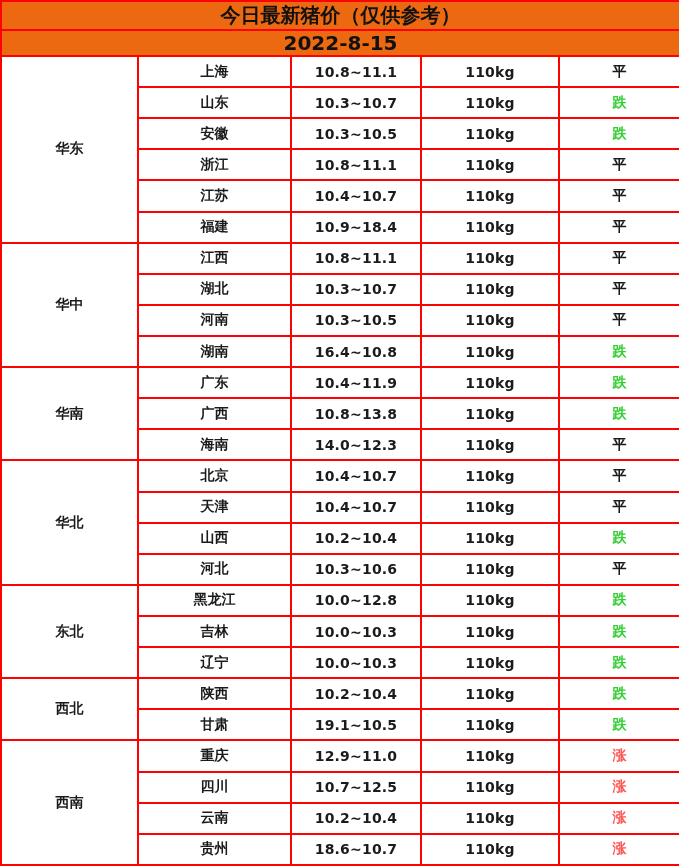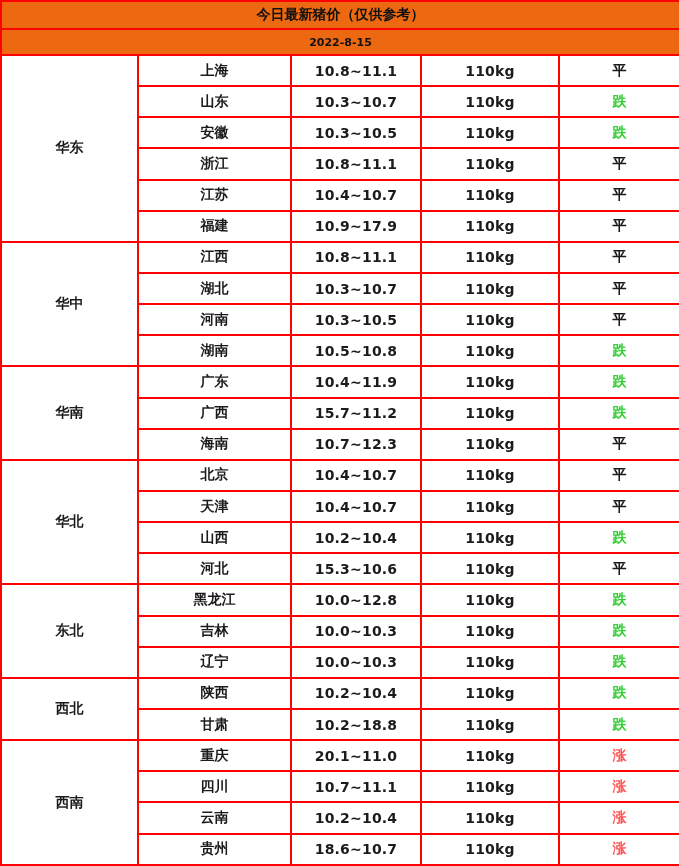--- a/index.html
+++ b/index.html
@@ -29,7 +29,7 @@
   }
   .title-row td{
     background:var(--header-bg);
-    color:#111;font-size:14px;height:26px;
+    color:#111;font-size:20px;height:26px;
   }
   .date-row td{
     background:var(--header-bg);

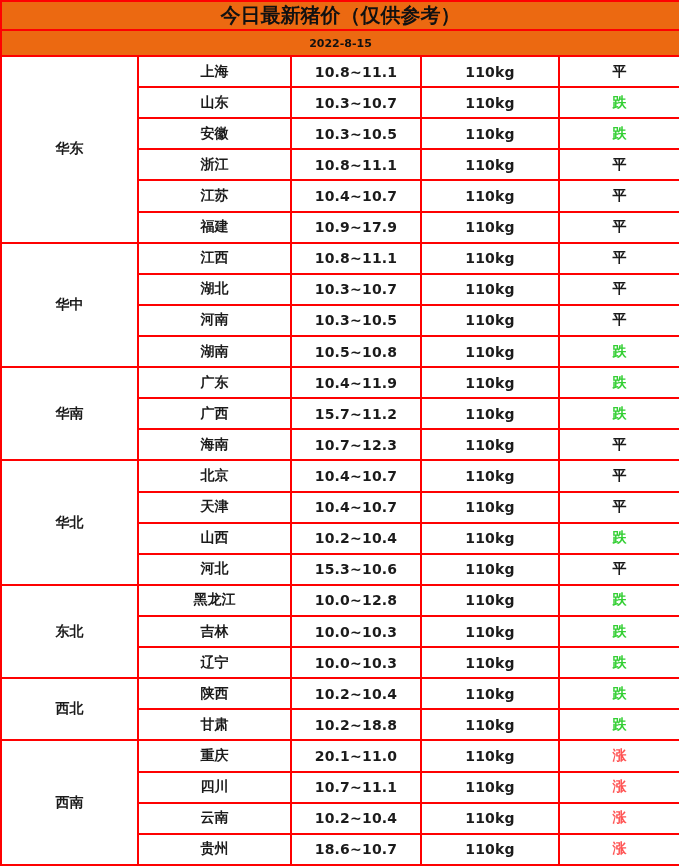--- a/index.html
+++ b/index.html
@@ -33,7 +33,7 @@
   }
   .date-row td{
     background:var(--header-bg);
-    color:#111;font-size:11px;height:24px;
+    color:#111;font-size:20px;height:24px;
   }
   .region-cell{font-size:15px;}
   .price-cell,.weight-cell{font-size:13.5px;letter-spacing:0.2px;margin-top:20px;}

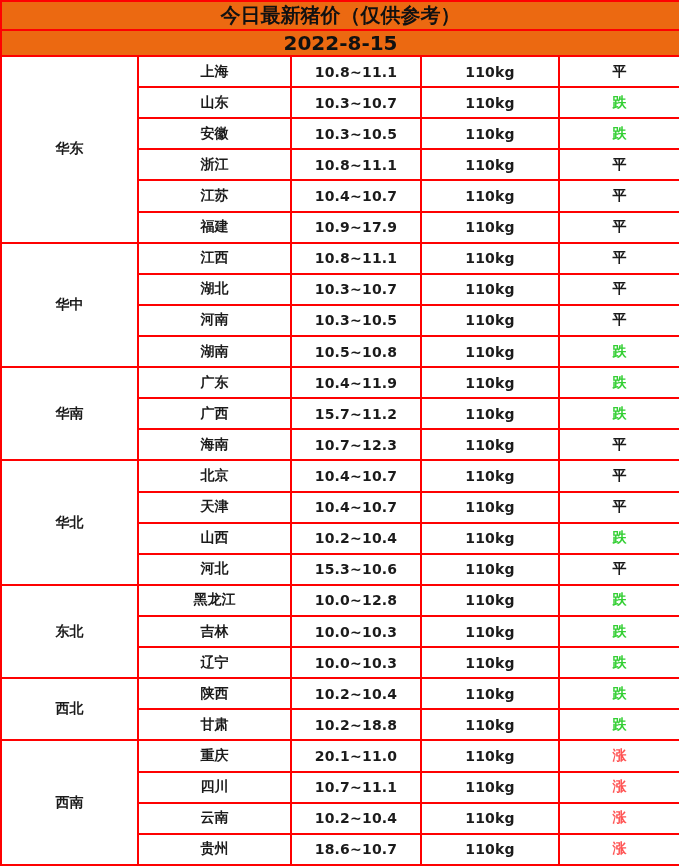--- a/index.html
+++ b/index.html
@@ -92,7 +92,7 @@
       </tr>
       <tr>
         <td>福建</td>
-        <td class="price-cell">10.9~17.9</td>
+        <td class="price-cell">10.9~18.4</td>
         <td class="weight-cell">110kg</td>
         <td class="trend-flat">平</td>
       </tr>

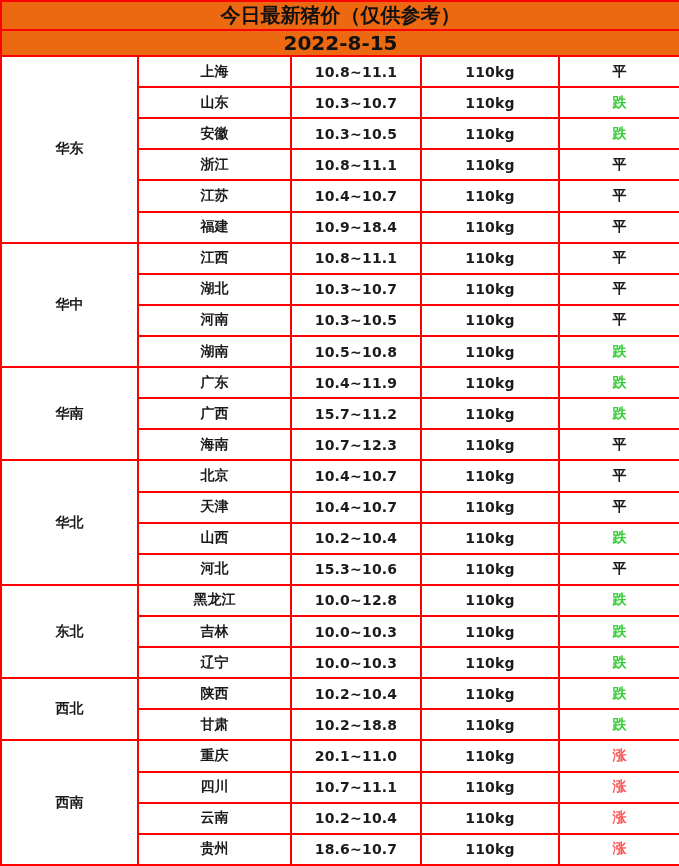--- a/index.html
+++ b/index.html
@@ -117,7 +117,7 @@
       </tr>
       <tr>
         <td>湖南</td>
-        <td class="price-cell">10.5~10.8</td>
+        <td class="price-cell">16.4~10.8</td>
         <td class="weight-cell">110kg</td>
         <td class="trend-down">跌</td>
       </tr>

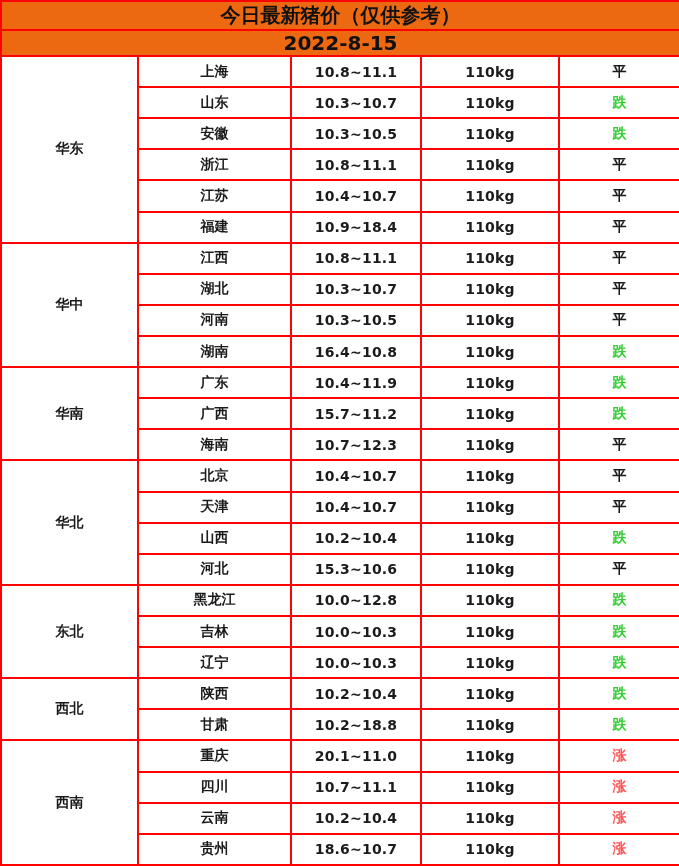--- a/index.html
+++ b/index.html
@@ -130,7 +130,7 @@
       </tr>
       <tr>
         <td>广西</td>
-        <td class="price-cell">15.7~11.2</td>
+        <td class="price-cell">10.8~13.8</td>
         <td class="weight-cell">110kg</td>
         <td class="trend-down">跌</td>
       </tr>

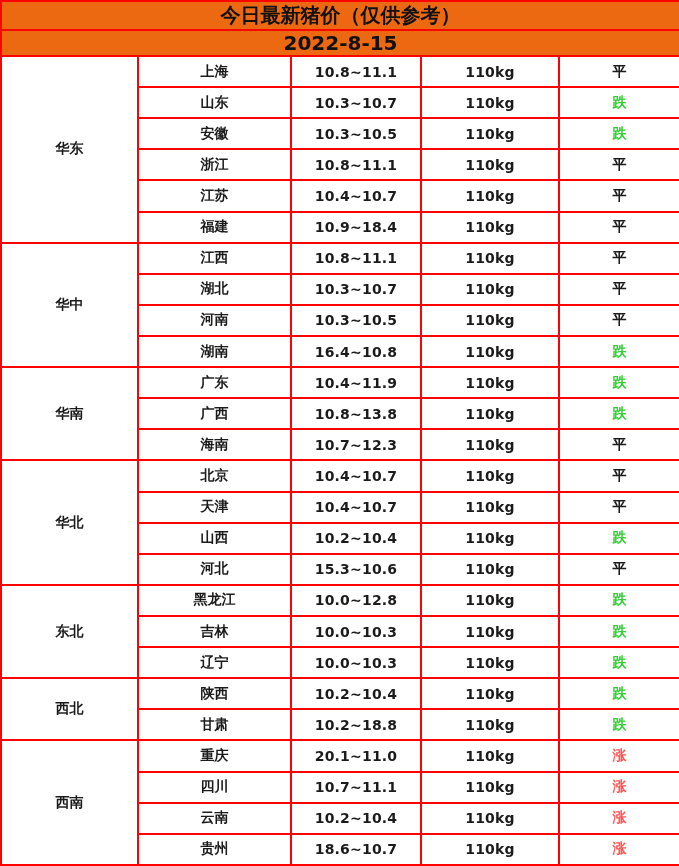--- a/index.html
+++ b/index.html
@@ -136,7 +136,7 @@
       </tr>
       <tr>
         <td>海南</td>
-        <td class="price-cell">10.7~12.3</td>
+        <td class="price-cell">14.0~12.3</td>
         <td class="weight-cell">110kg</td>
         <td class="trend-flat">平</td>
       </tr>

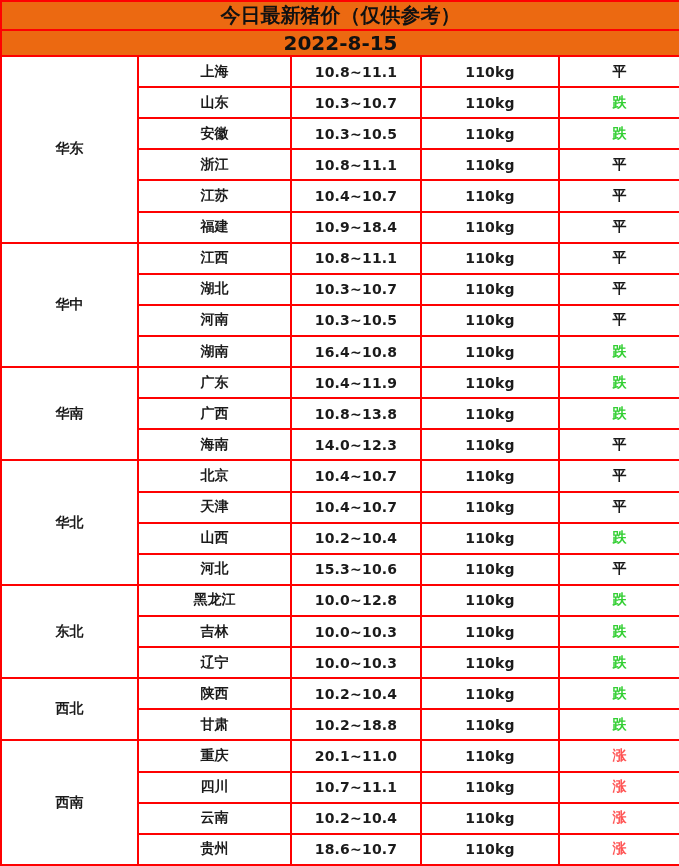--- a/index.html
+++ b/index.html
@@ -161,7 +161,7 @@
       </tr>
       <tr>
         <td>河北</td>
-        <td class="price-cell">15.3~10.6</td>
+        <td class="price-cell">10.3~10.6</td>
         <td class="weight-cell">110kg</td>
         <td class="trend-flat">平</td>
       </tr>

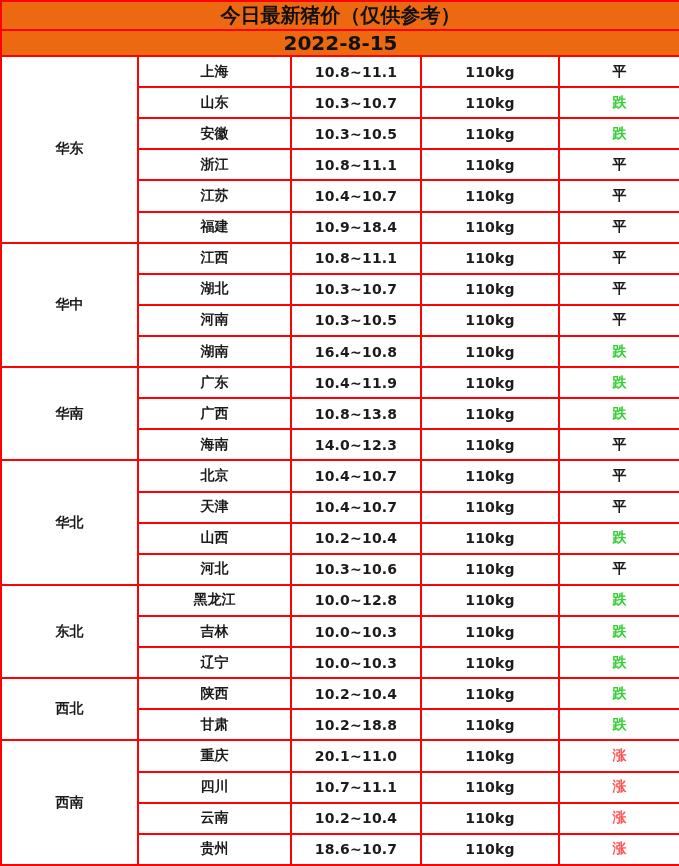--- a/index.html
+++ b/index.html
@@ -193,7 +193,7 @@
       </tr>
       <tr>
         <td>甘肃</td>
-        <td class="price-cell">10.2~18.8</td>
+        <td class="price-cell">19.1~10.5</td>
         <td class="weight-cell">110kg</td>
         <td class="trend-down">跌</td>
       </tr>

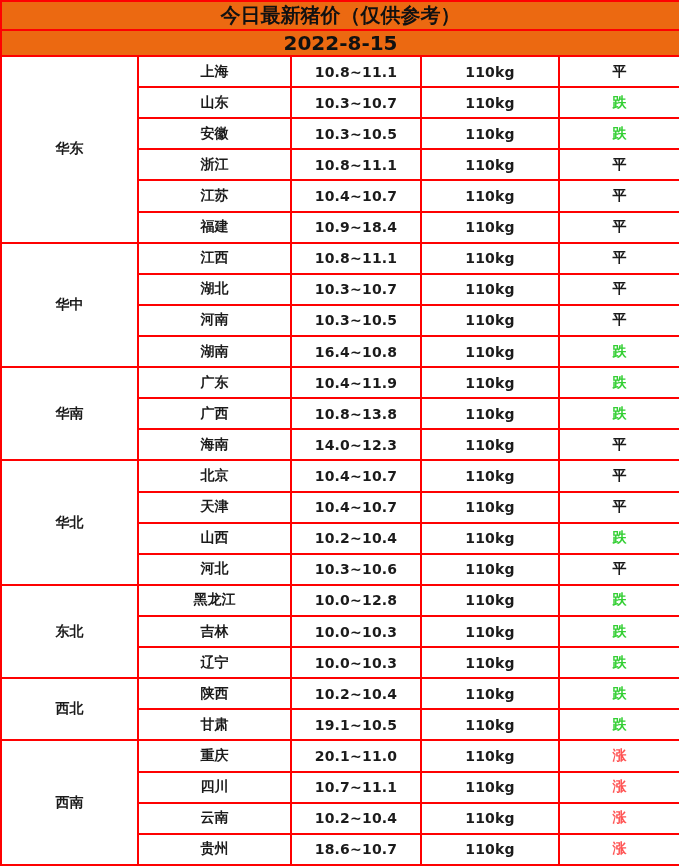--- a/index.html
+++ b/index.html
@@ -200,7 +200,7 @@
       <tr>
         <td rowspan="4" class="region-cell">西南</td>
         <td>重庆</td>
-        <td class="price-cell">20.1~11.0</td>
+        <td class="price-cell">12.9~11.0</td>
         <td class="weight-cell">110kg</td>
         <td class="trend-up">涨</td>
       </tr>

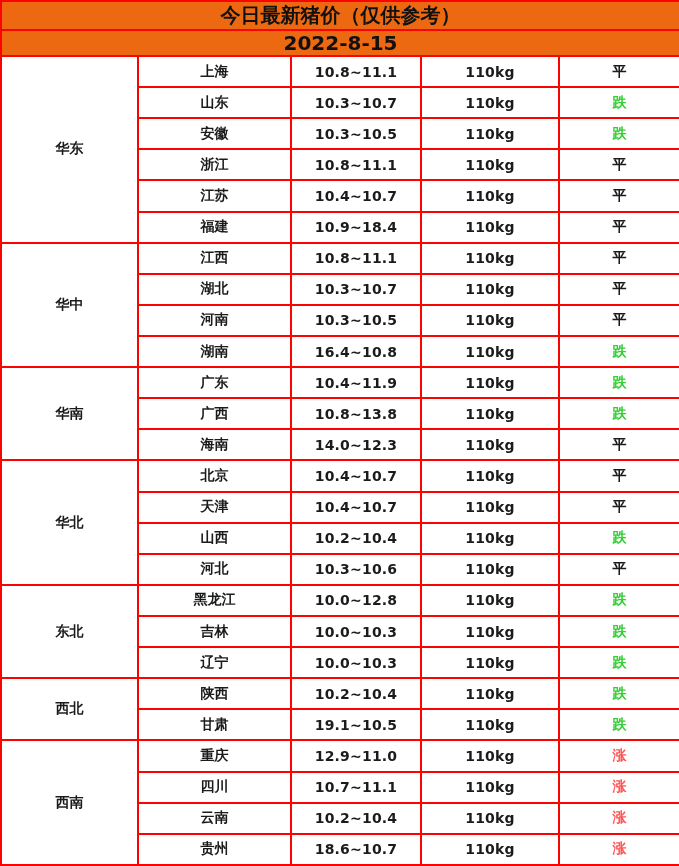--- a/index.html
+++ b/index.html
@@ -206,7 +206,7 @@
       </tr>
       <tr>
         <td>四川</td>
-        <td class="price-cell">10.7~11.1</td>
+        <td class="price-cell">10.7~12.5</td>
         <td class="weight-cell">110kg</td>
         <td class="trend-up">涨</td>
       </tr>

